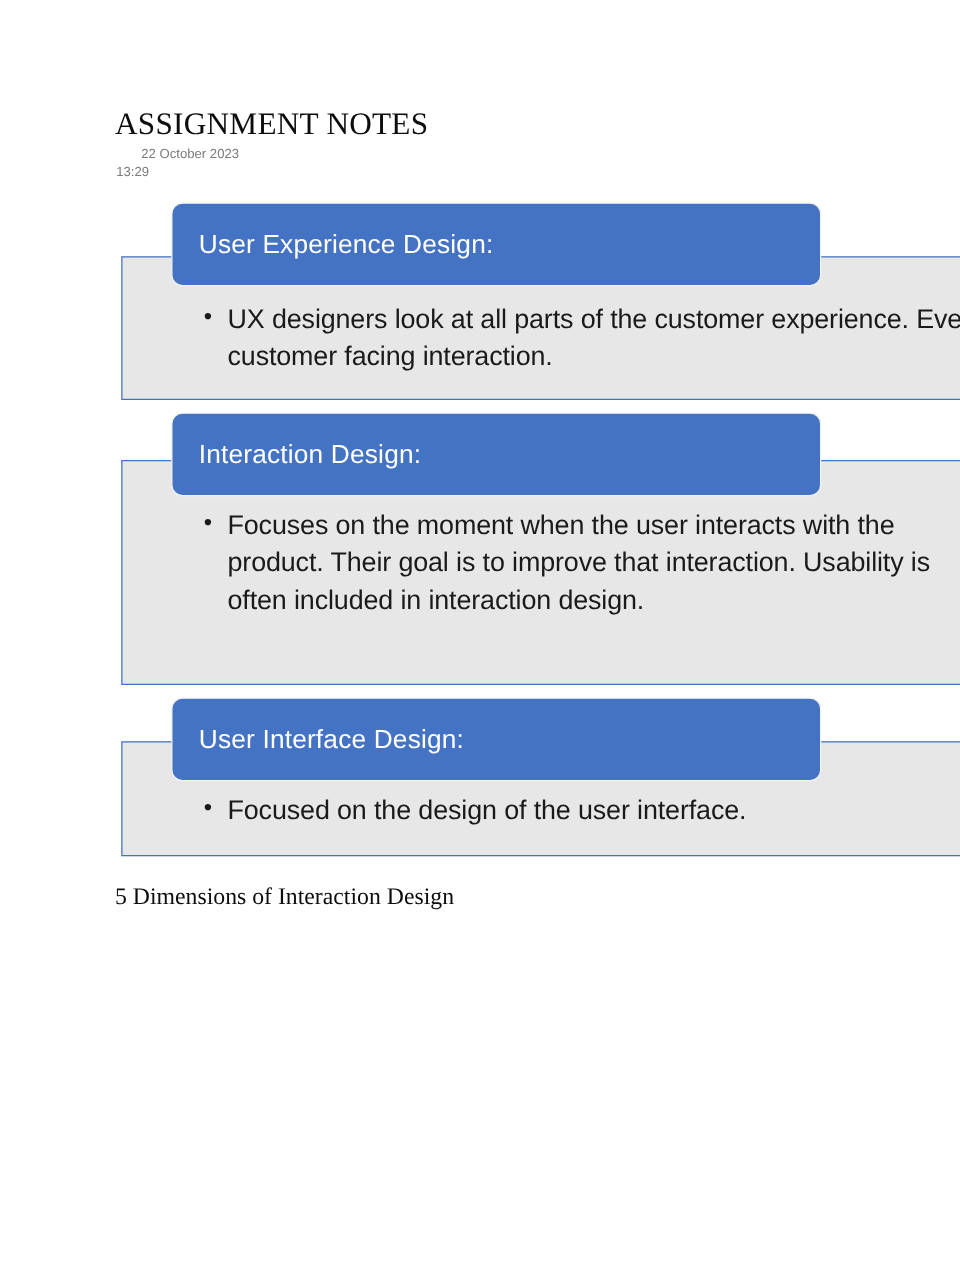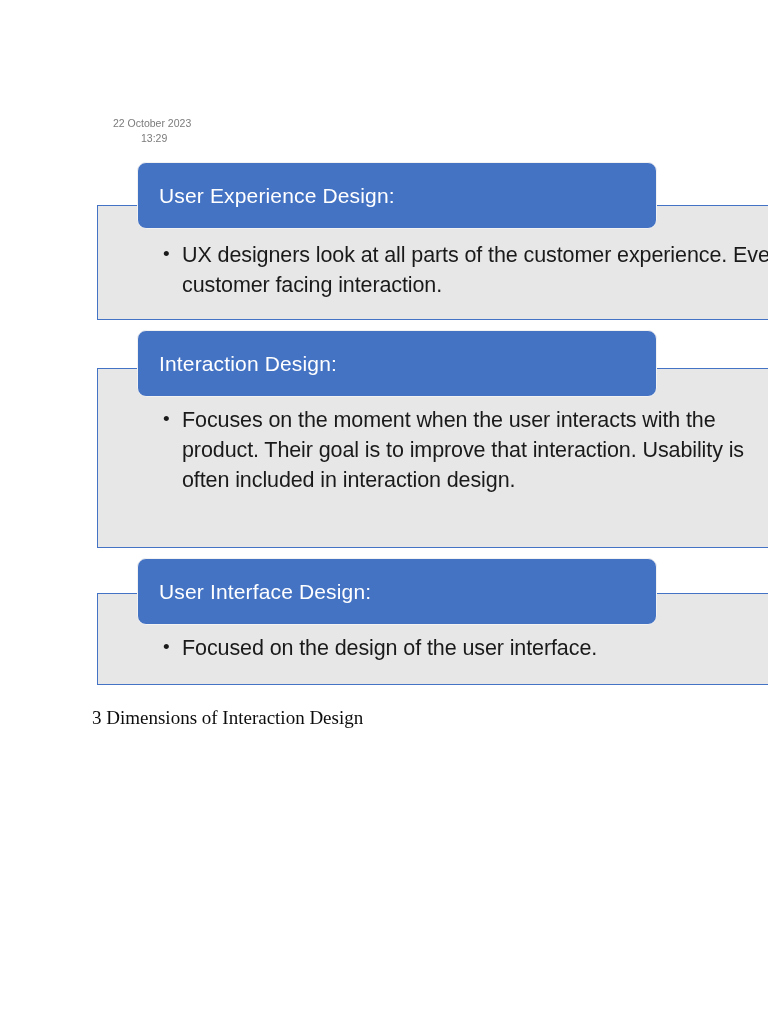--- a/index.html
+++ b/index.html
@@ -146,6 +146,7 @@
 
 <div class="page">
 
+  <div class="note-title">ASSIGNMENT NOTES</div>
   <div class="note-date">22 October 2023</div>
   <div class="note-time">13:29</div>
 

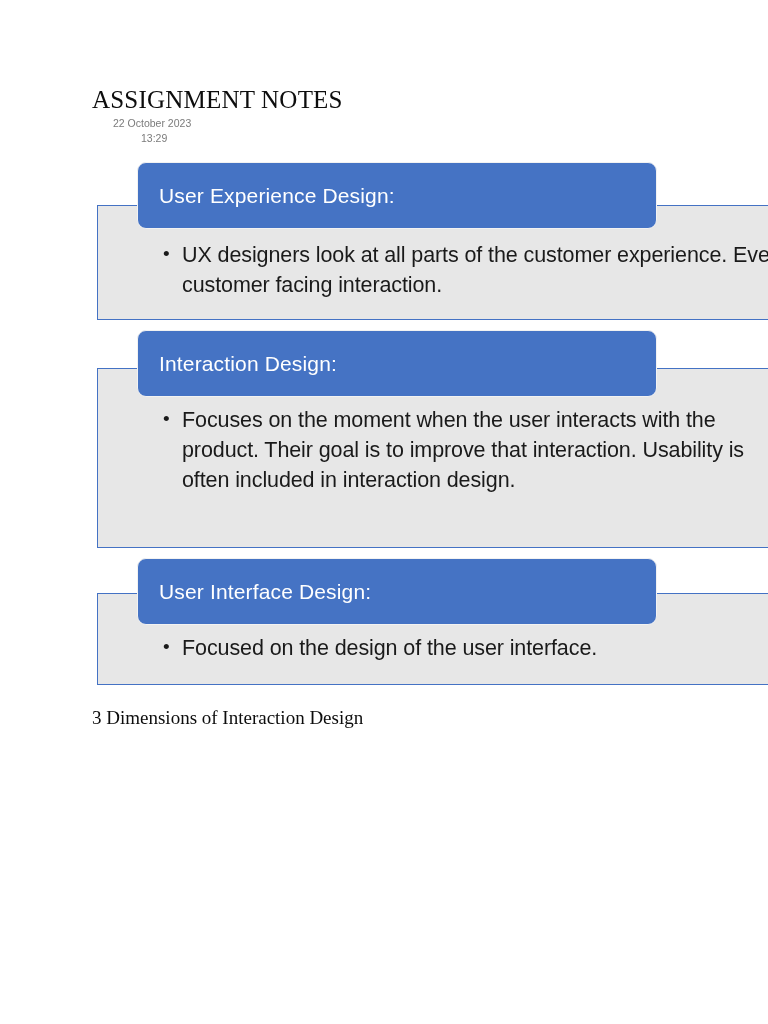--- a/index.html
+++ b/index.html
@@ -53,7 +53,6 @@
     line-height: 14px;
     color: #7b7b7b;
     white-space: nowrap;
-    margin-left: 48px;
   }
 
   

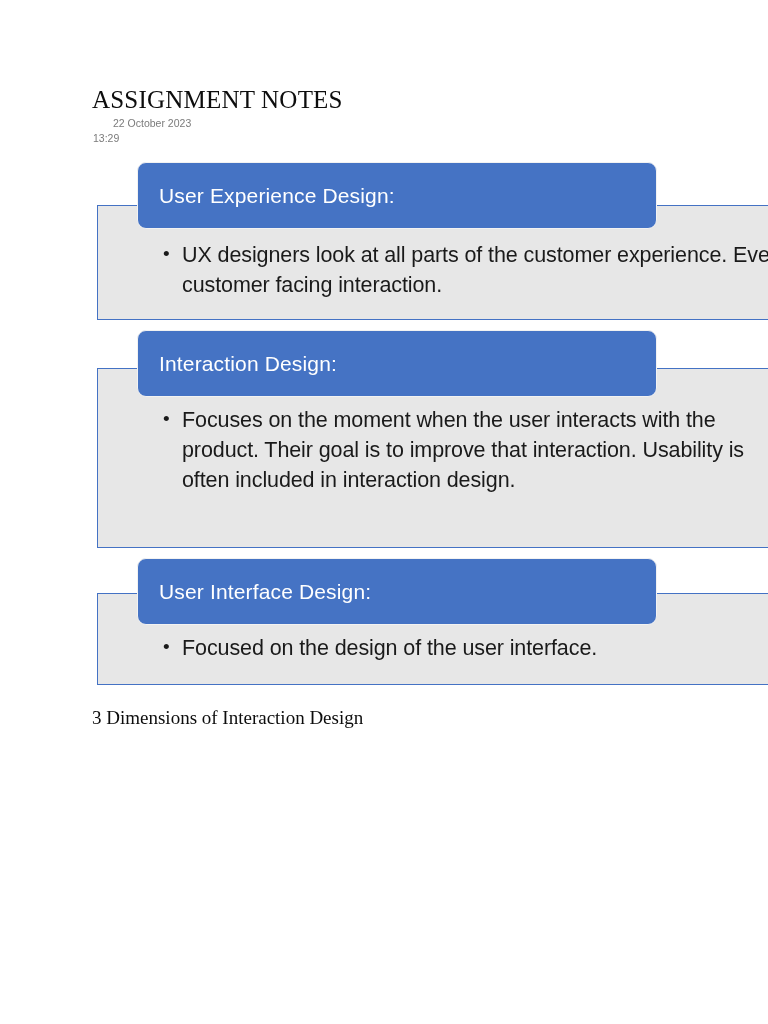--- a/index.html
+++ b/index.html
@@ -179,7 +179,7 @@
     </div>
   </div>
 
-  <div class="caption">3 Dimensions of Interaction Design</div>
+  <div class="caption">5 Dimensions of Interaction Design</div>
 
 </div>
 

